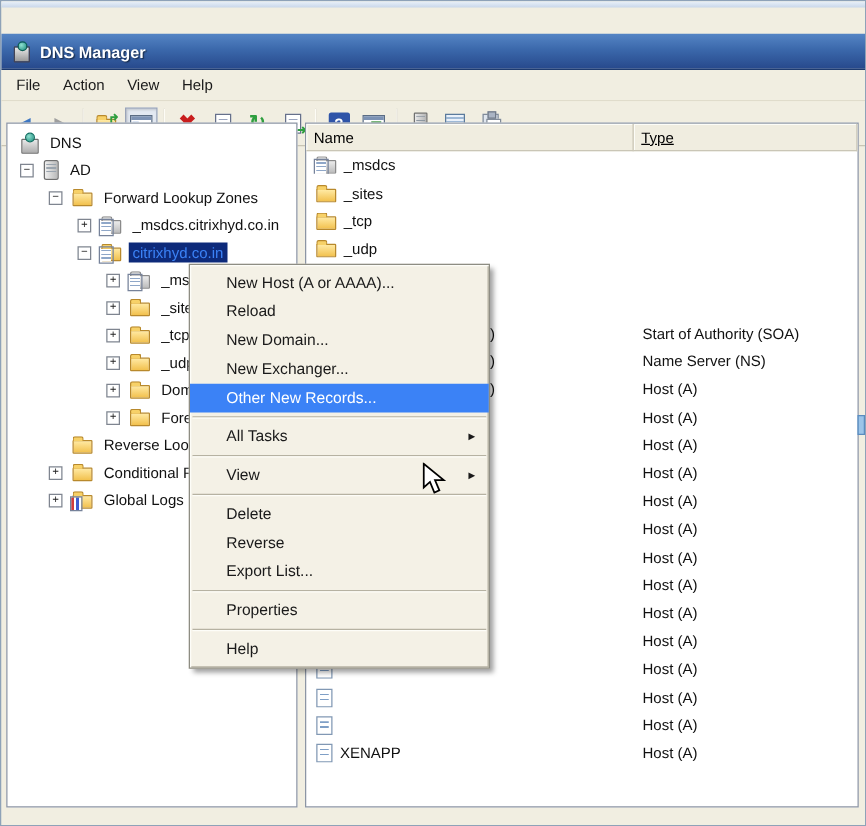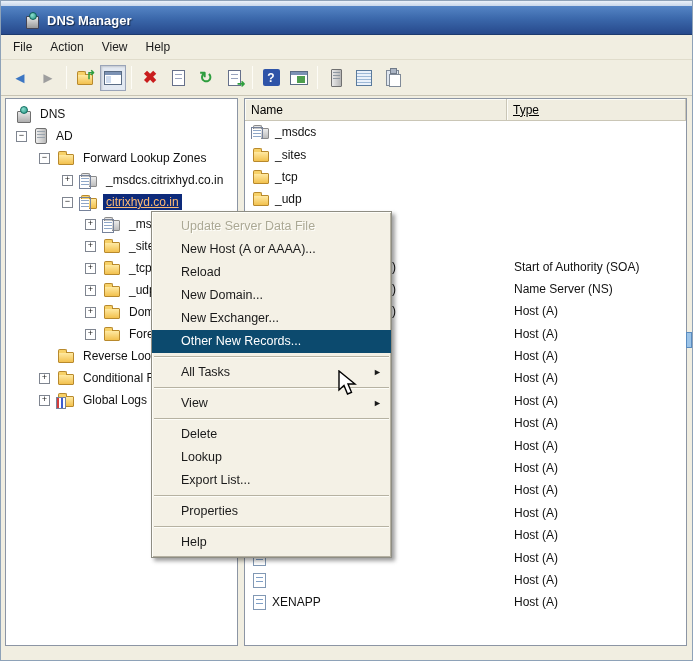--- a/index.html
+++ b/index.html
@@ -16,8 +16,9 @@
   .titlebar {
     height: 29px;
     background: linear-gradient(#5585c5 0%, #3b68ab 45%, #27498c 100%);
-    display: flex; align-items: center; gap: 7px; padding-left: 23px;
+    display: flex; align-items: center; gap: 7px; padding-left: 8px;
     border-bottom: 1px solid #1d3a6e;
+    margin-top: 21px;
   }
   .title-text { color:#fff; font-weight:bold; font-size:13px; text-shadow:1px 1px 1px rgba(0,0,0,.55); }
   .menubar {

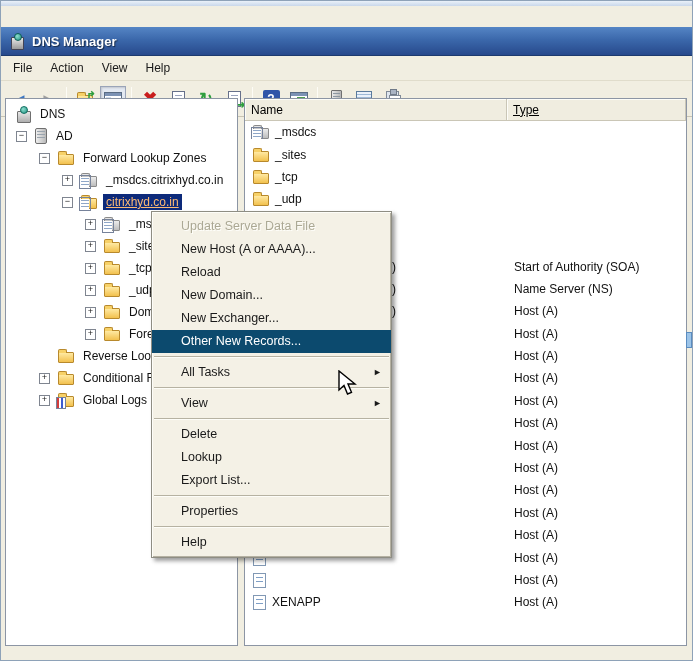--- a/index.html
+++ b/index.html
@@ -110,7 +110,7 @@
          font-family:"Liberation Mono", monospace; }
   .exp-slot { width:19px; flex:none; }
   .tlabel { margin-left:6px; padding:1px 3px; }
-  .tlabel.sel { background:#0d2a7a; color:#fdba74;text-decoration:underline; }
+  .tlabel.sel { background:#0d2a7a; color:#3b82f6; }
   
   .ctx {
     position:absolute; left:150px; top:210px; width:241px; z-index:50;

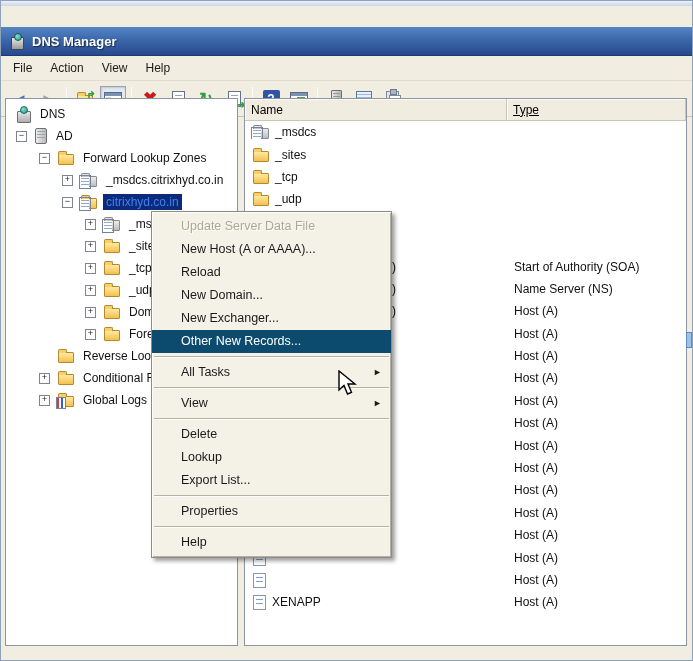--- a/index.html
+++ b/index.html
@@ -434,7 +434,6 @@
 </div>
 
 <div class="ctx" id="ctxmenu">
-    <div class="citem dis">Update Server Data File</div>
     <div class="citem">New Host (A or AAAA)...</div>
     <div class="citem">Reload</div>
     <div class="citem">New Domain...</div>

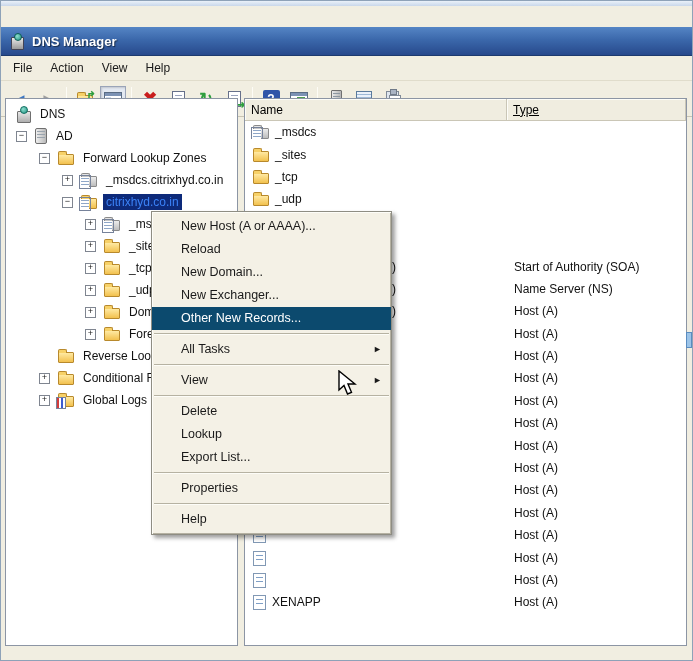--- a/index.html
+++ b/index.html
@@ -120,7 +120,7 @@
   }
   .citem { height:23px; line-height:23px; padding:0 24px 0 29px; position:relative; cursor:default; }
   .citem.dis { color:#aba894; text-shadow:1px 1px 0 #fefefa; }
-  .citem.hl { background:#0c4a6e; color:#fff; }
+  .citem.hl { background:#3b82f6; color:#fff; }
   .citem .sub { position:absolute; right:9px; top:0; font-size:9px; }
   .msep { height:2px; border-top:1px solid #b6b2a2; border-bottom:1px solid #fdfdf8; margin:3px 2px; }
   

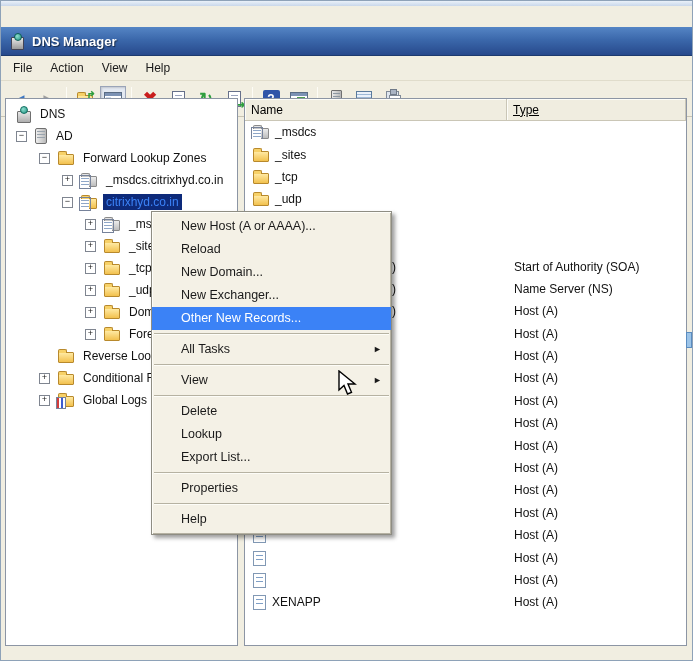--- a/index.html
+++ b/index.html
@@ -445,7 +445,7 @@
     <div class="citem">View<span class="sub">►</span></div>
     <div class="msep"></div>
     <div class="citem">Delete</div>
-    <div class="citem">Lookup</div>
+    <div class="citem">Reverse</div>
     <div class="citem">Export List...</div>
     <div class="msep"></div>
     <div class="citem">Properties</div>

